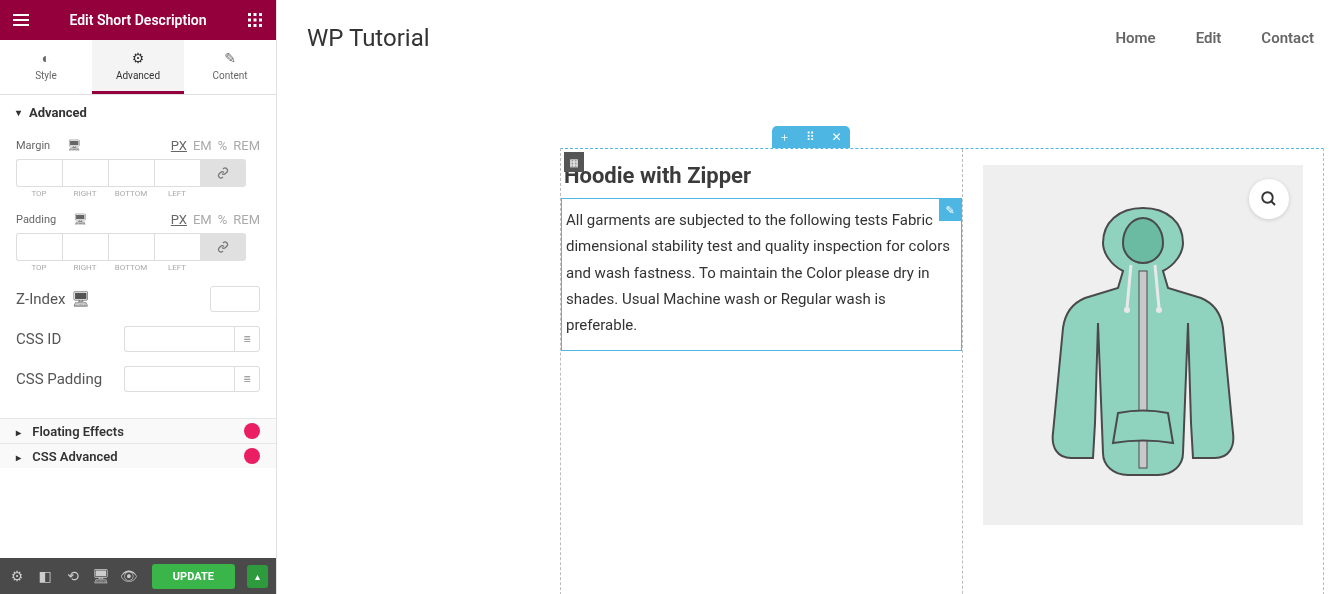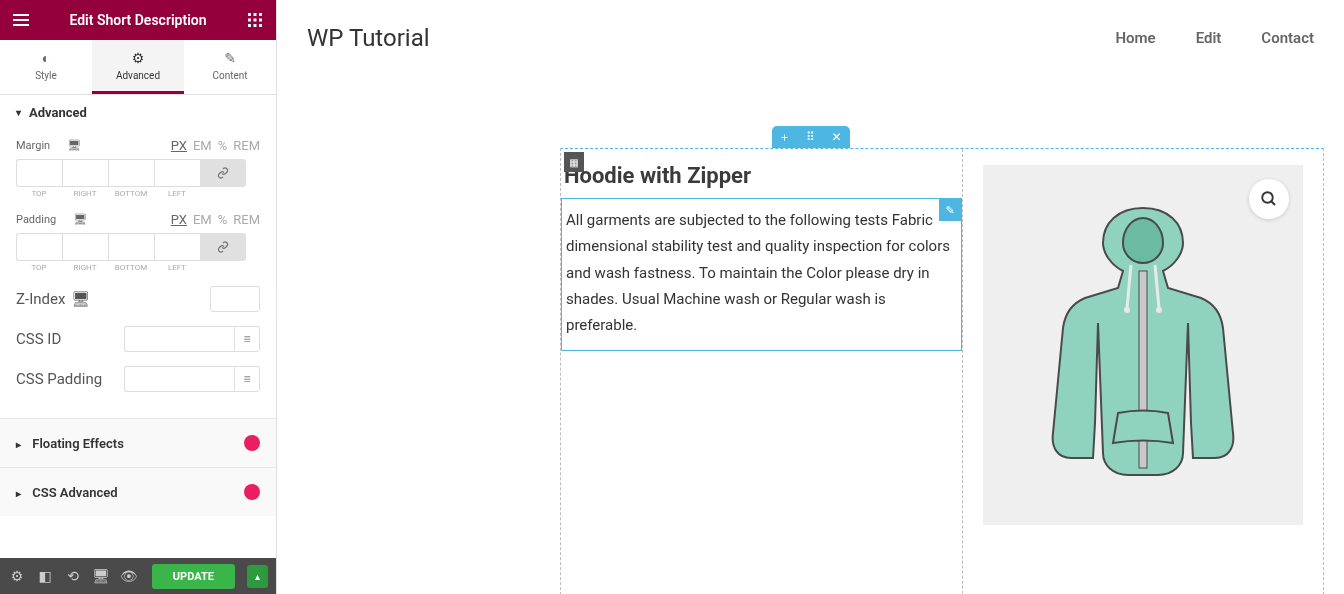--- a/index.html
+++ b/index.html
@@ -34,7 +34,7 @@
 .ctrl-row .input-wrap { display: flex; align-items: center; }
 .ctrl-row input.text-wide { width: 110px; height: 26px; border: 1px solid #ddd; border-radius: 3px 0 0 3px; font-size: 11px; padding: 0 6px; border-right: none; }
 .ctrl-row .addon { width: 26px; height: 26px; border: 1px solid #ddd; border-radius: 0 3px 3px 0; display: flex; align-items: center; justify-content: center; color: #888; font-size: 12px; }
-.collapsed-section { display: flex; align-items: center; justify-content: space-between; padding: 16px 16px; font-size: 13px; font-weight: 600; color: #333; border-top: 1px solid #e6e6e6; cursor: pointer; background: #f9f9f9; }
+.collapsed-section { display: flex; align-items: center; justify-content: space-between; padding: 4px 16px; font-size: 13px; font-weight: 600; color: #333; border-top: 1px solid #e6e6e6; cursor: pointer; background: #f9f9f9; }
 .collapsed-section .caret { margin-right: 8px; font-size: 10px; }
 .collapsed-section .ha-badge { width: 16px; height: 16px; border-radius: 50%; background: #e91e63; }
 .footer { background: #4a4a4a; display: flex; align-items: center; height: 36px; padding: 0 8px; gap: 10px; }

